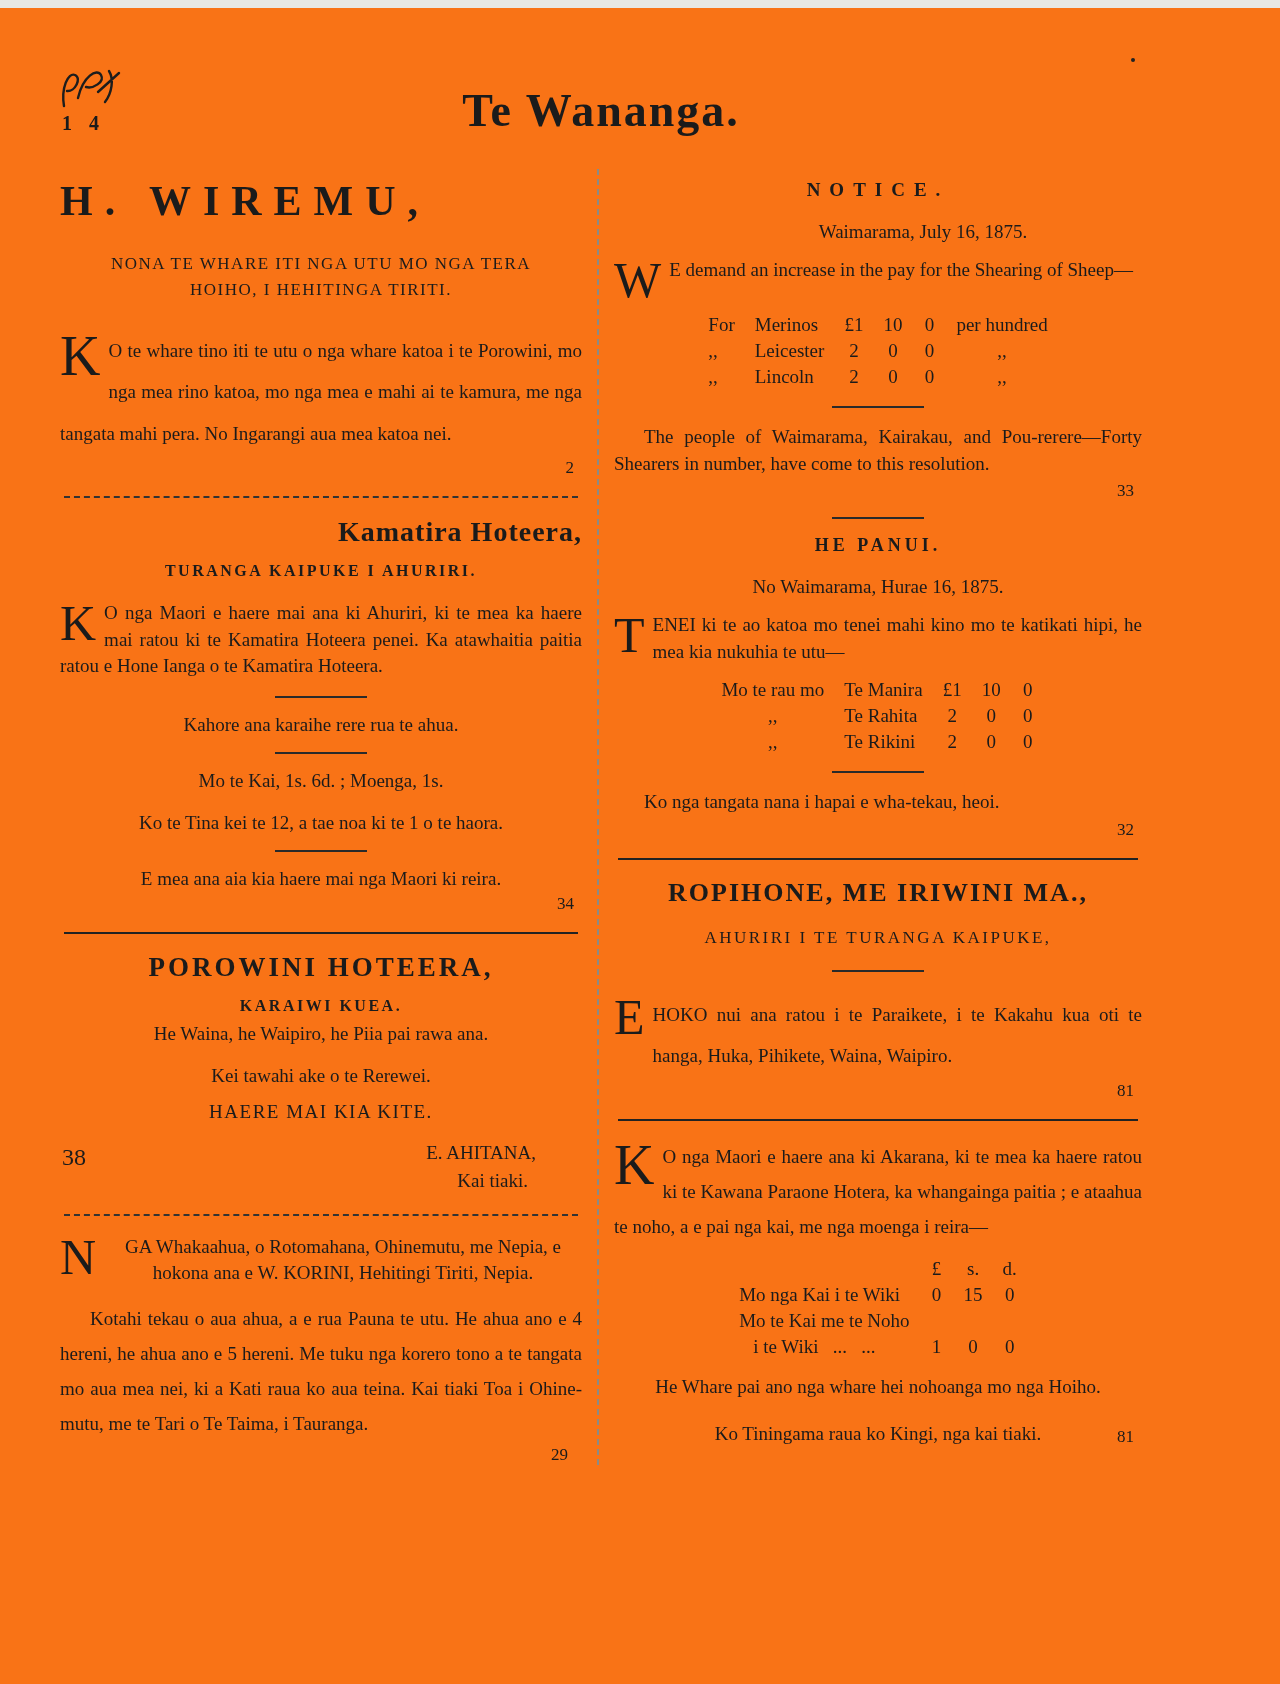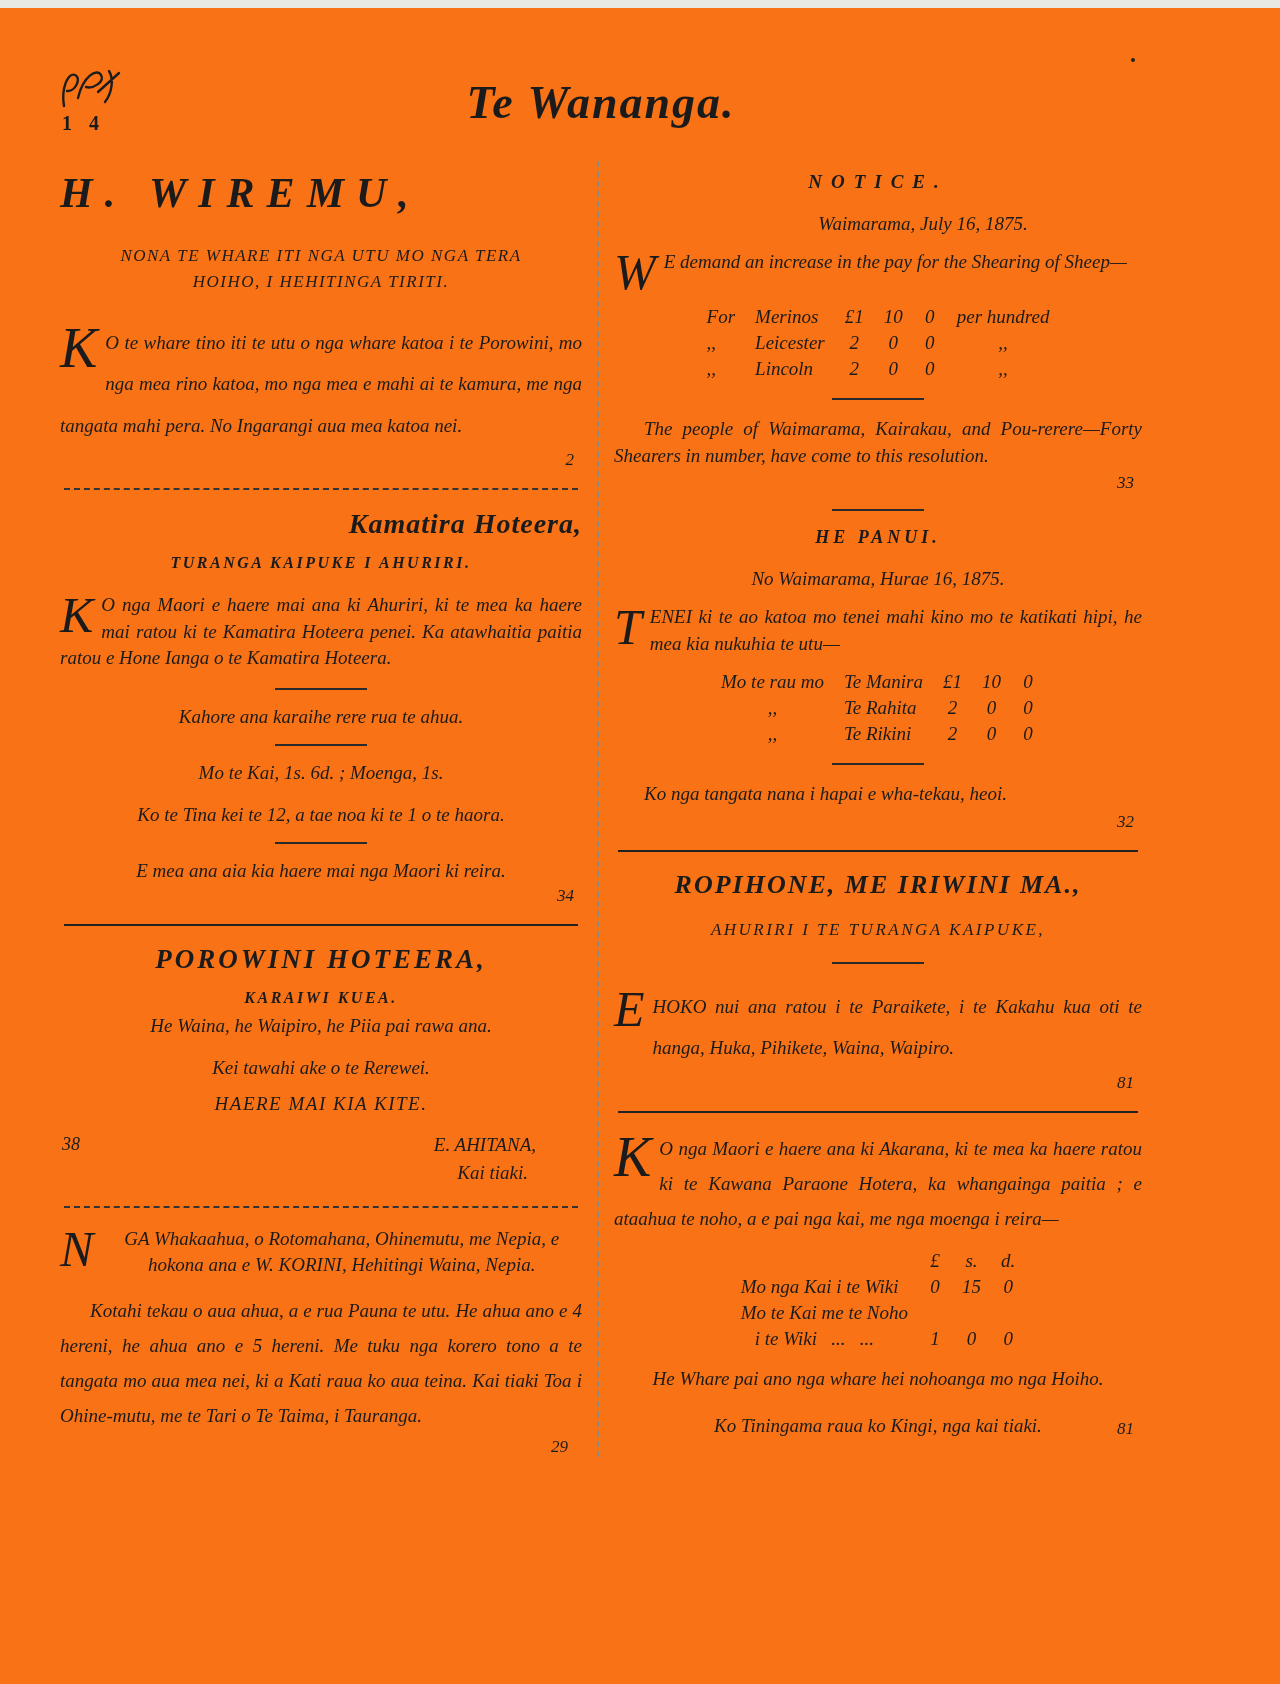--- a/index.html
+++ b/index.html
@@ -13,7 +13,7 @@
     font-family:"Liberation Serif","DejaVu Serif",serif;
     overflow:hidden;
   }
-  .content { position:absolute; left:60px; top:26px; width:1082px;font-style:italic; }
+  .content { position:absolute; left:60px; top:34px; width:1082px; }
 
   .handwritten { position:absolute; left:55px; top:58px; }
   .pagenum-top { position:absolute; left:62px; top:104px; font-size:20px; letter-spacing:6px; font-weight:bold; }

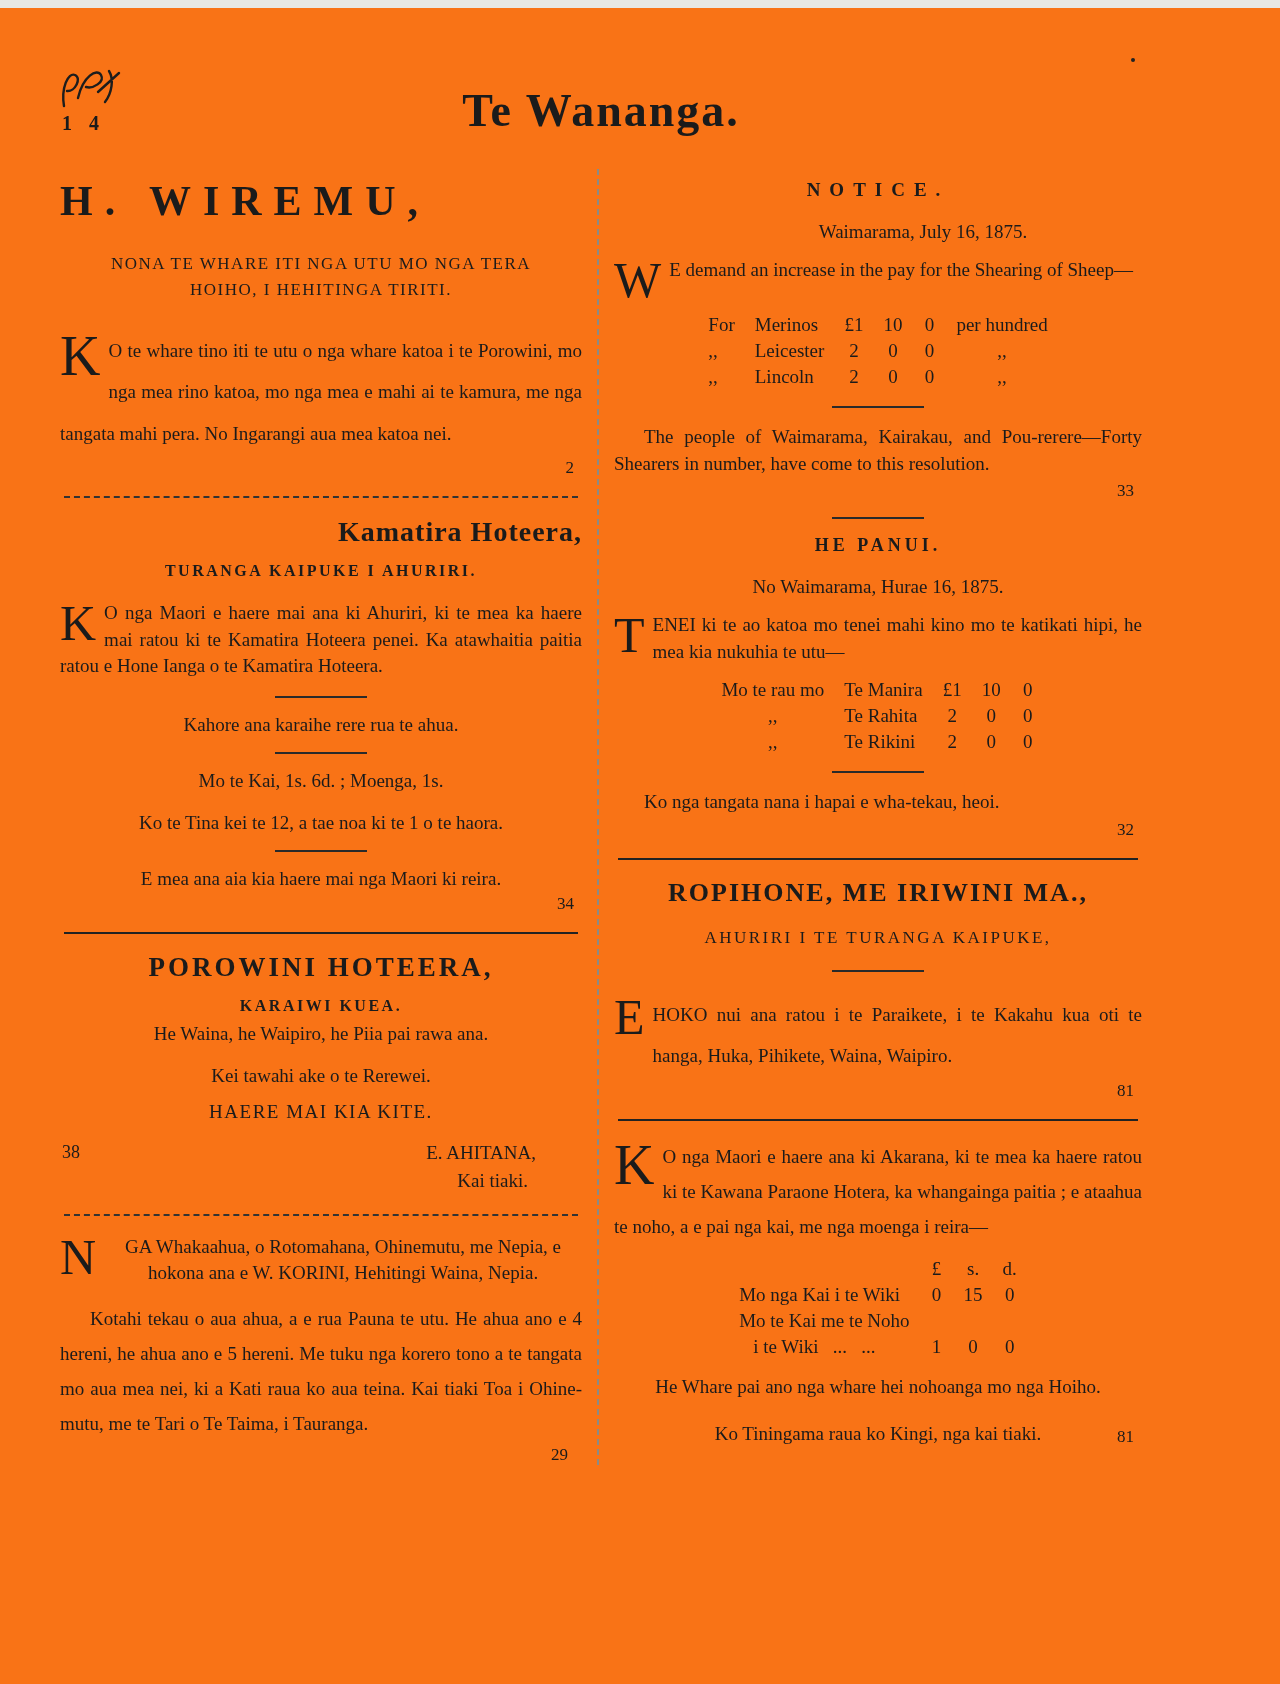--- a/index.html
+++ b/index.html
@@ -58,7 +58,7 @@
   .dropcap-lg { font-size:56px; line-height:46px; }
 
   .ref-right { text-align:right; font-size:17px; padding-right:8px; margin-top:4px; }
-  .ref-left  { float:left; font-size:18px; padding-left:2px; }
+  .ref-left  { float:left; font-size:24px; padding-left:2px; }
 
   .dateline { font-size:19px; text-align:center; margin:20px 0 14px 0; }
   .dateline-offset { padding-left:90px; }

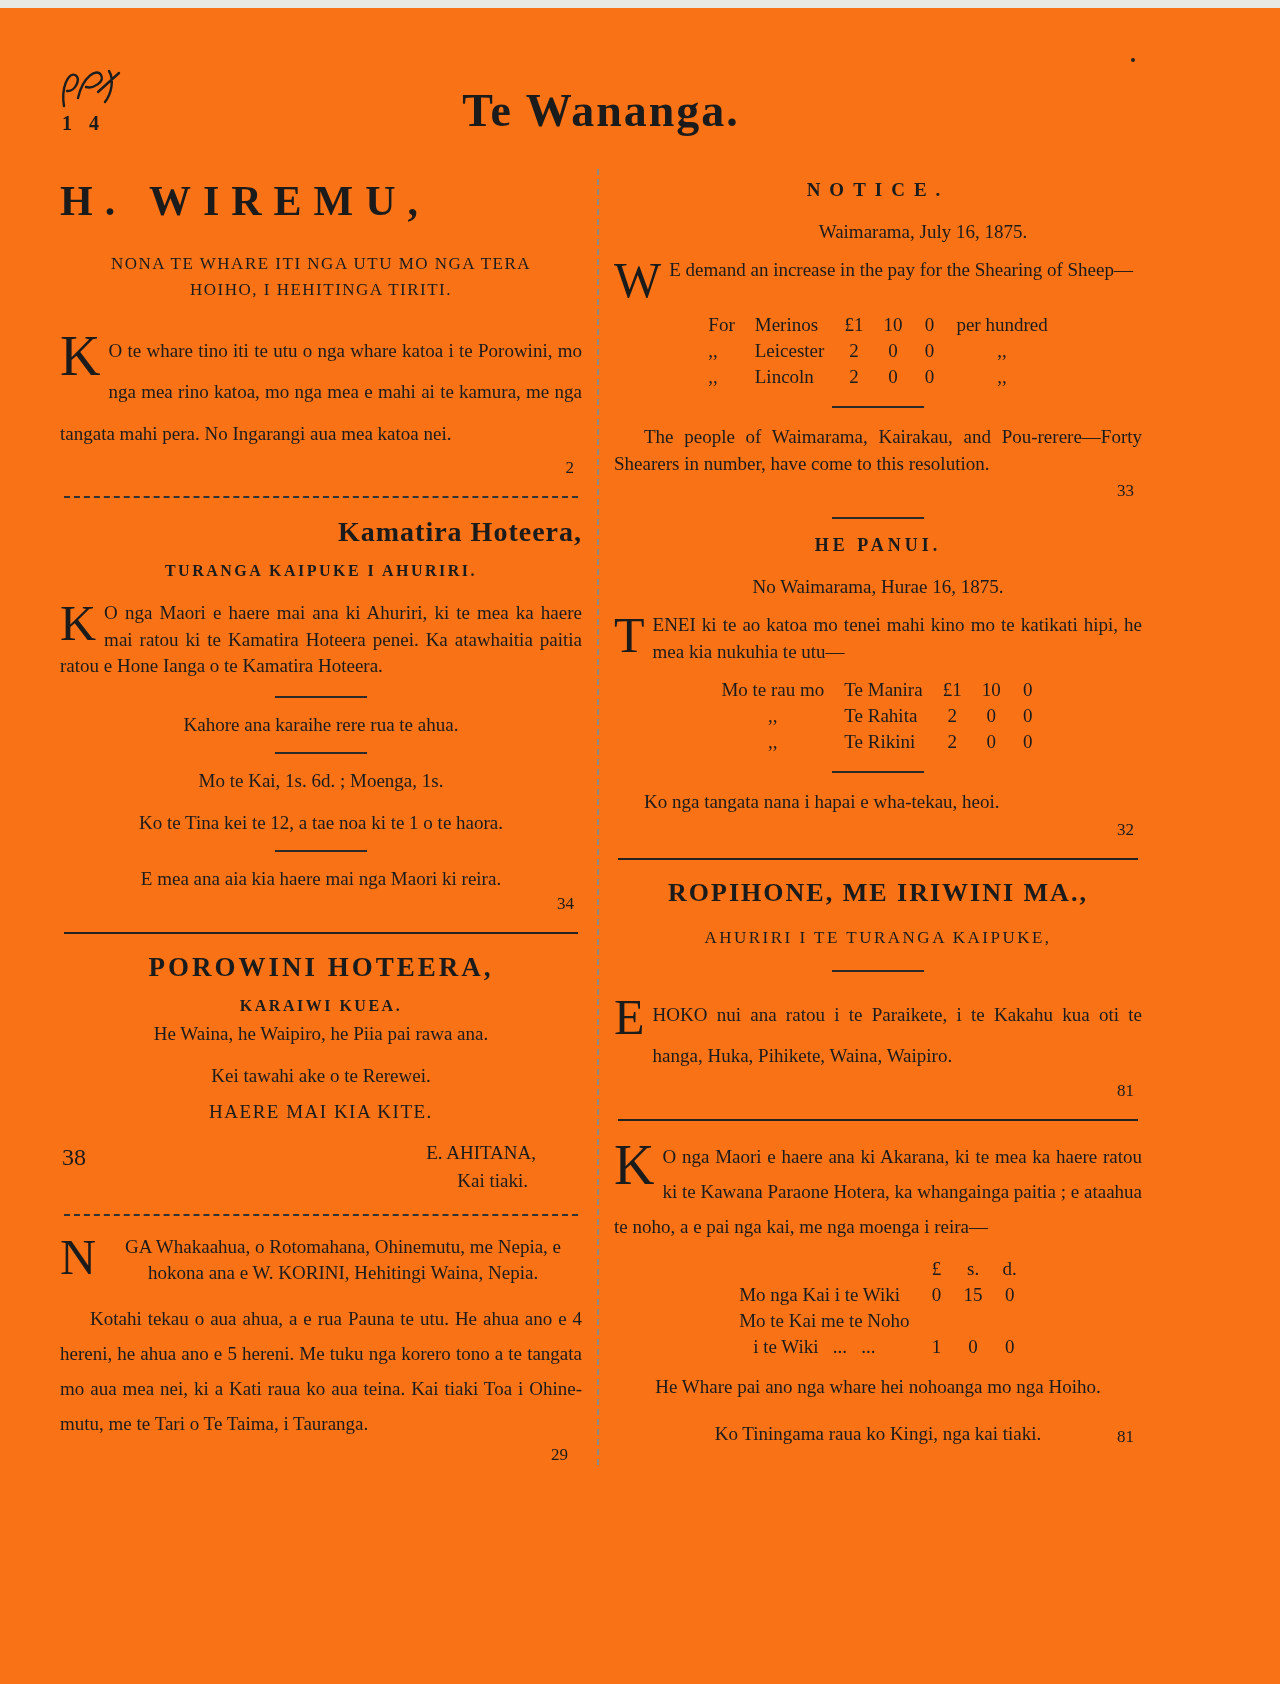--- a/index.html
+++ b/index.html
@@ -147,7 +147,7 @@
 
         <section>
           <p class="body lh-norm center clearfix">
-            <span class="dropcap">N</span><span>GA Whakaahua, o Rotomahana, Ohinemutu, me Nepia, e hokona ana e W. KORINI, Hehitingi Waina, Nepia.</span>
+            <span class="dropcap">N</span><span>GA Whakaahua, o Rotomahana, Ohinemutu, me Nepia, e hokona ana e W. KORINI, Hehitingi Tiriti, Nepia.</span>
           </p>
           <p class="body lh-med indent mt14">Kotahi tekau o aua ahua, a e rua Pauna te utu. He ahua ano e 4 hereni, he ahua ano e 5 hereni.  Me tuku nga korero tono a te tangata mo aua mea nei, ki a Kati raua ko aua teina.  Kai tiaki Toa i Ohine-mutu, me te Tari o Te Taima, i Tauranga.</p>
           <div class="ref-right" style="padding-right:14px;">29</div>

